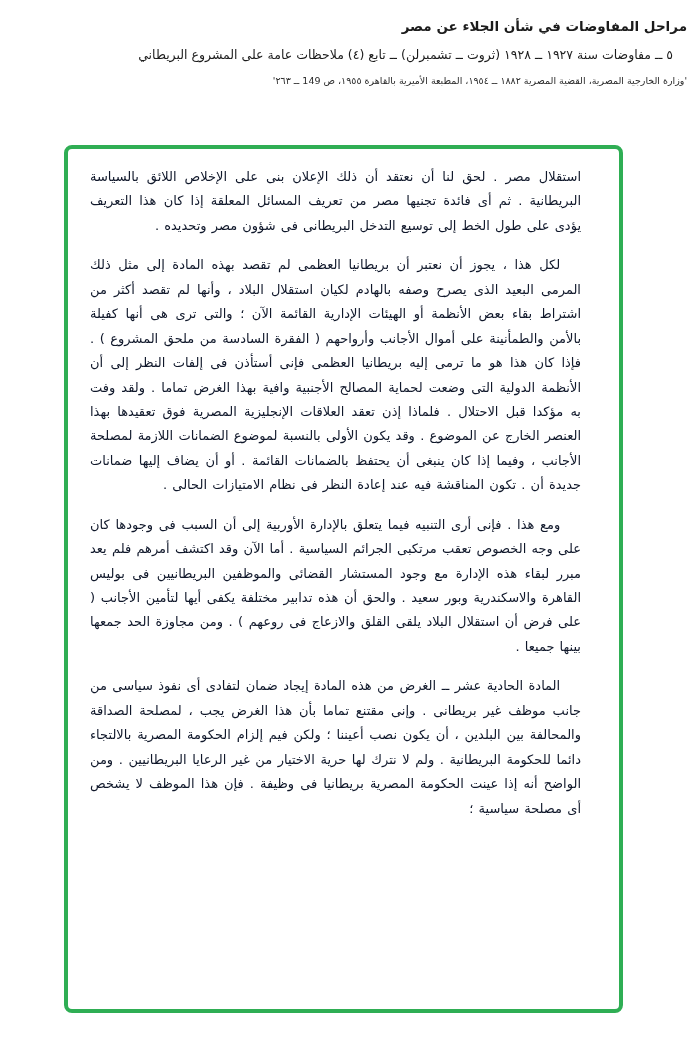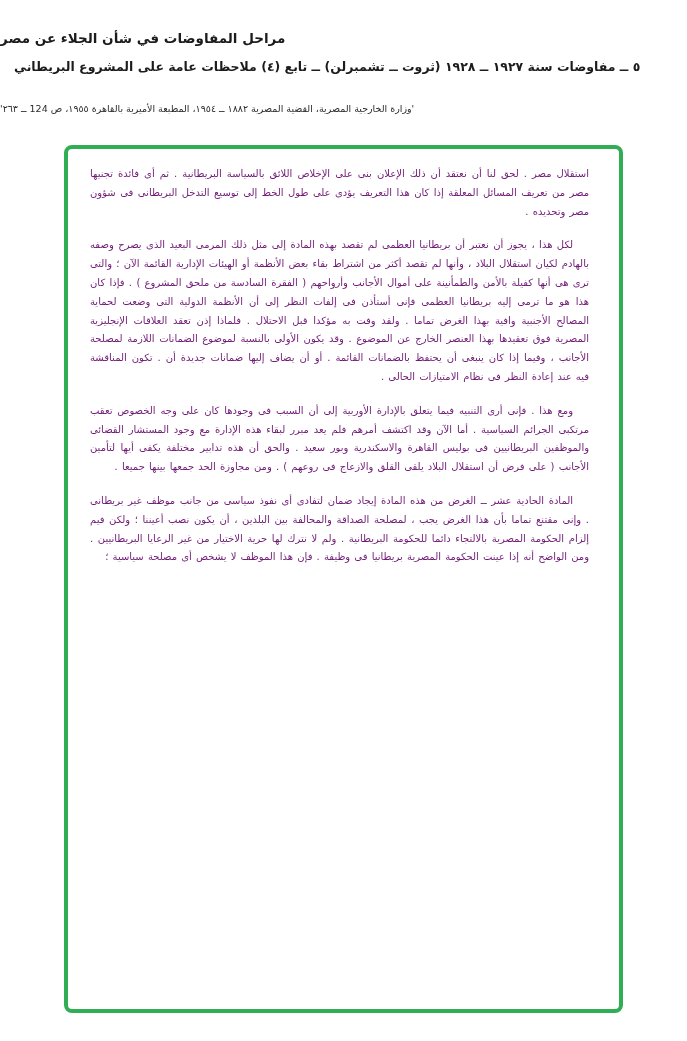--- a/index.html
+++ b/index.html
@@ -19,8 +19,8 @@
     overflow: hidden;
   }
   .header {
-    padding-top: 30px;
-    text-align: left;
+    padding-top: 18px;
+    text-align: right;
   }
   .title {
     font-size: 13.5px;

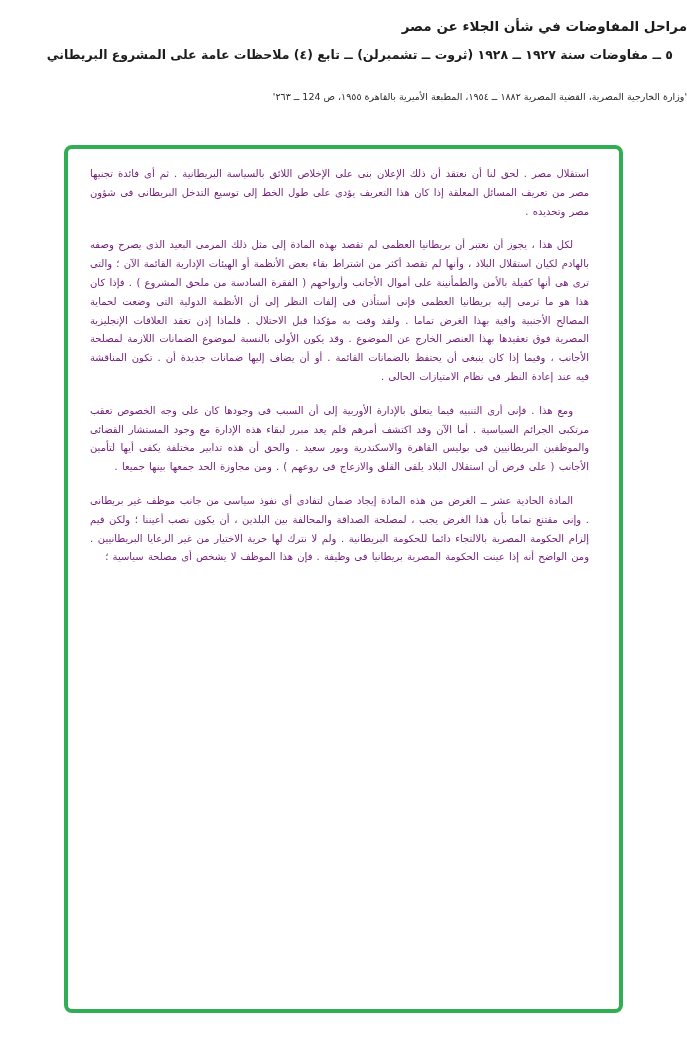--- a/index.html
+++ b/index.html
@@ -30,8 +30,8 @@
   }
   .subtitle {
     font-size: 12.5px;
-    font-weight: bold;
-    margin: 0 14px 26px 14px;
+    font-weight: normal;
+    margin: 0 14px 10px 14px;
     line-height: 1.5;
   }
   .source {

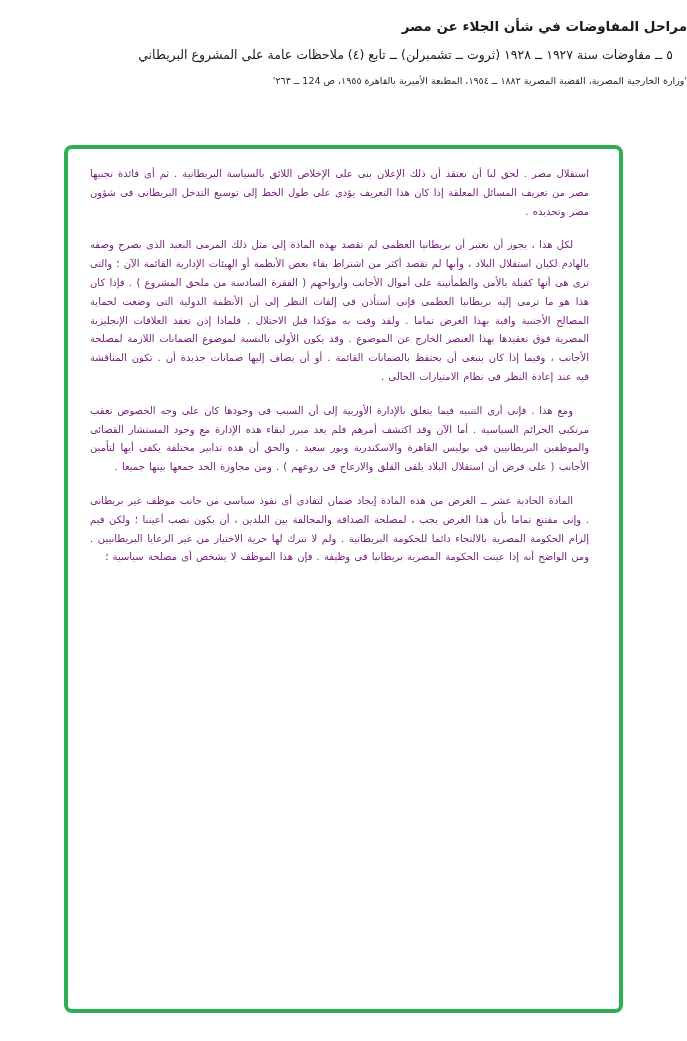--- a/index.html
+++ b/index.html
@@ -73,7 +73,7 @@
   <div class="header">
     <div class="title">مراحل المفاوضات في شأن الجلاء عن مصر</div>
     <div class="subtitle">٥ ــ مفاوضات سنة ١٩٢٧ ــ ١٩٢٨ (ثروت ــ تشمبرلن) ــ تابع (٤) ملاحظات عامة على المشروع البريطاني</div>
-    <div class="source">'وزارة الخارجية المصرية، القضية المصرية ١٨٨٢ ــ ١٩٥٤، المطبعة الأميرية بالقاهرة ١٩٥٥، ص 124 ــ ٢٦٣'</div>
+    <div class="source">'وزارة الخارجية المصرية، القضية المصرية ١٨٨٢ ــ ١٩٥٤، المطبعة الأميرية بالقاهرة ١٩٥٥، ص 149 ــ ٢٦٣'</div>
   </div>
 
   <div class="text-box">

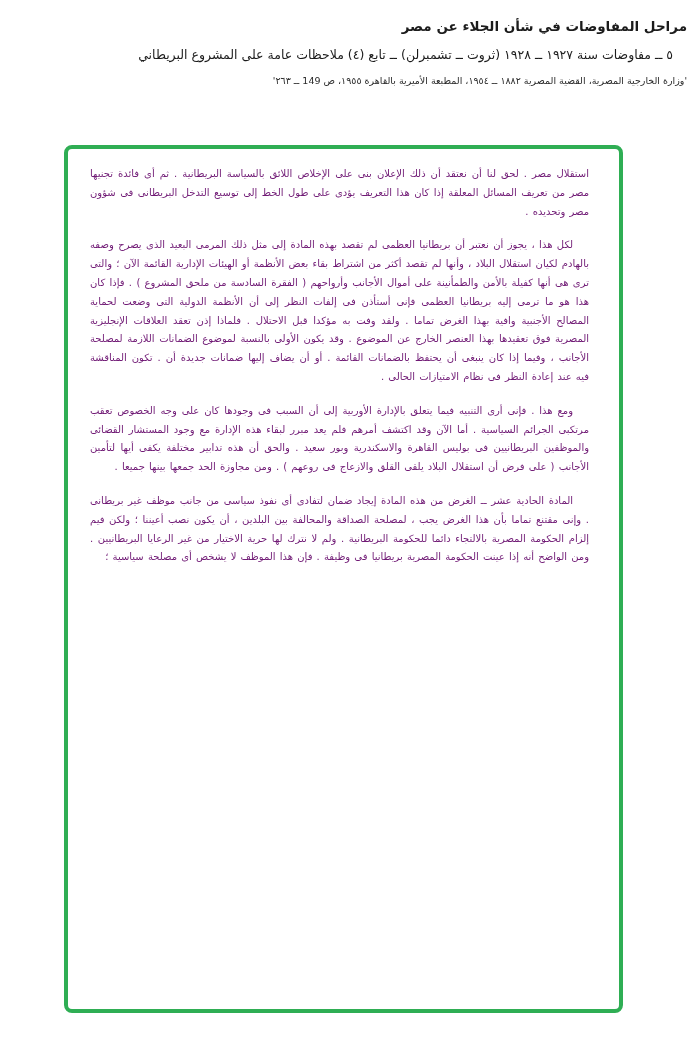--- a/index.html
+++ b/index.html
@@ -53,13 +53,13 @@
     overflow: hidden;
   }
   .text-box p {
-    margin: 0 8px 15px 0;
-    font-size: 10px;
+    margin: 0 16px 15px 0;
+    font-size: 13px;
     line-height: 1.88;
     text-align: justify;
     text-indent: 1.6em;
     word-spacing: 1px;
-    color: #701a75;
+    color: #0f172a;
   }
   .text-box p:first-child {
     text-indent: 0;

